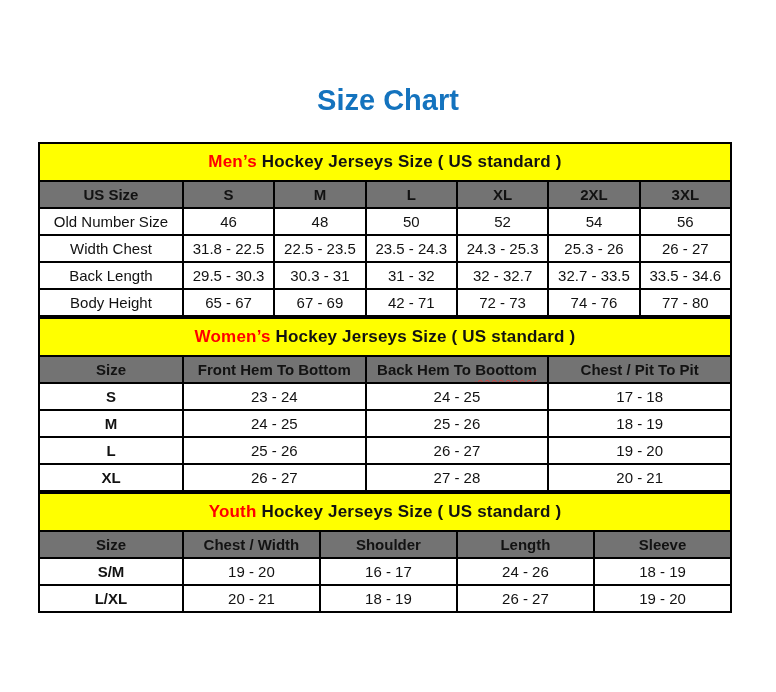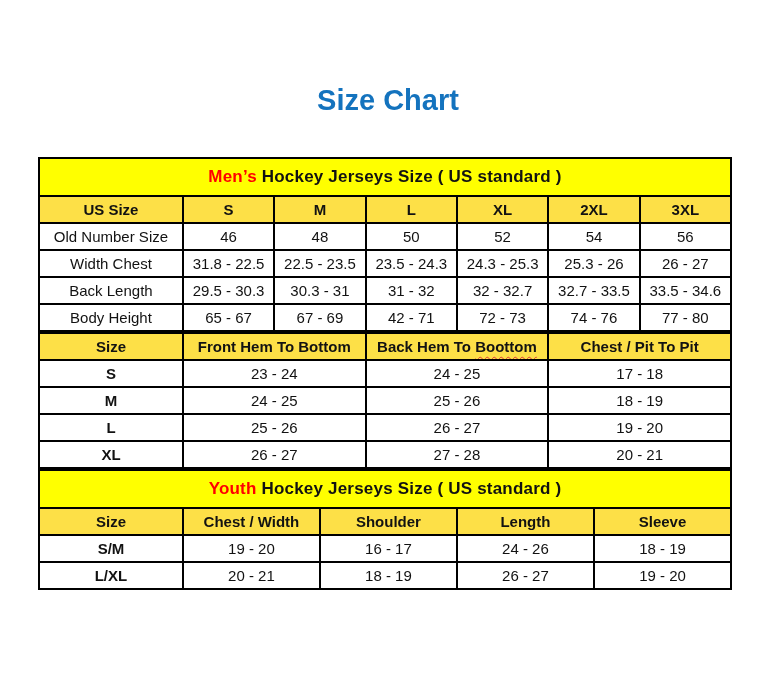--- a/index.html
+++ b/index.html
@@ -20,7 +20,7 @@
     font-weight: bold;
   }
   .chart-wrap {
-    margin: 40px 0 0 38px;
+    margin: 25px 0 0 38px;
     width: 704px;
   }
   table.size-table {

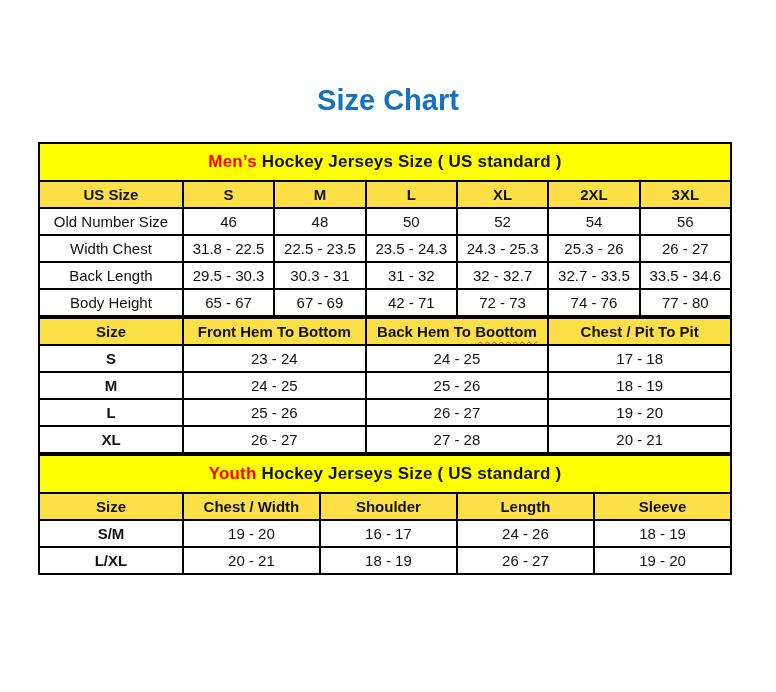--- a/index.html
+++ b/index.html
@@ -48,7 +48,7 @@
     height: 25px;
     font-size: 15px;
     font-weight: bold;
-    background: #fde047;
+    background: #737373;
   }
   tr.data td {
     height: 25px;

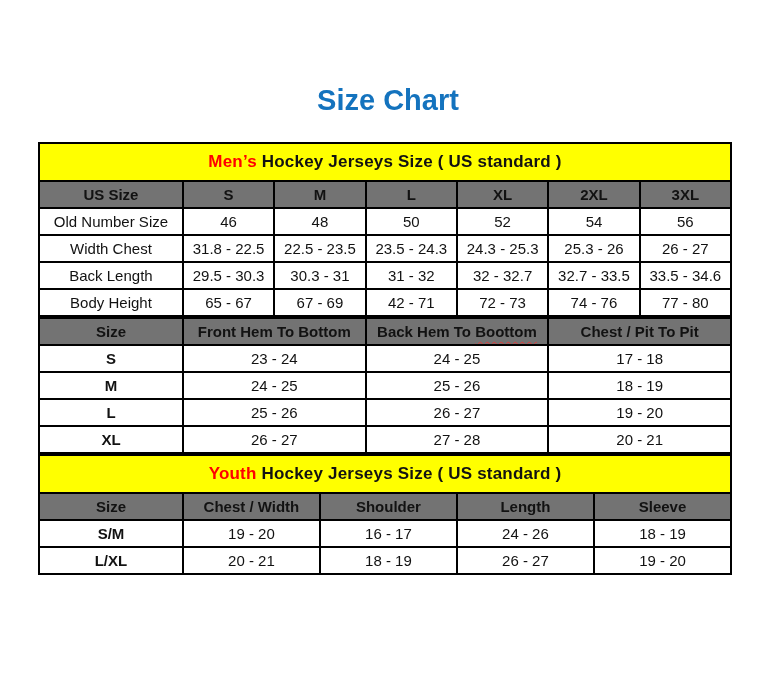--- a/index.html
+++ b/index.html
@@ -144,6 +144,11 @@
         <col style="width:26.4%">
     </colgroup>
     <tbody>
+        <tr class="band">
+      <td colspan="4">
+        <span class="accent-red">Women’s</span><span> Hockey Jerseys Size ( US standard )</span>
+      </td>
+    </tr>
     <tr class="hdr">
       <th>Size</th>
       <th>Front Hem To Bottom</th>

